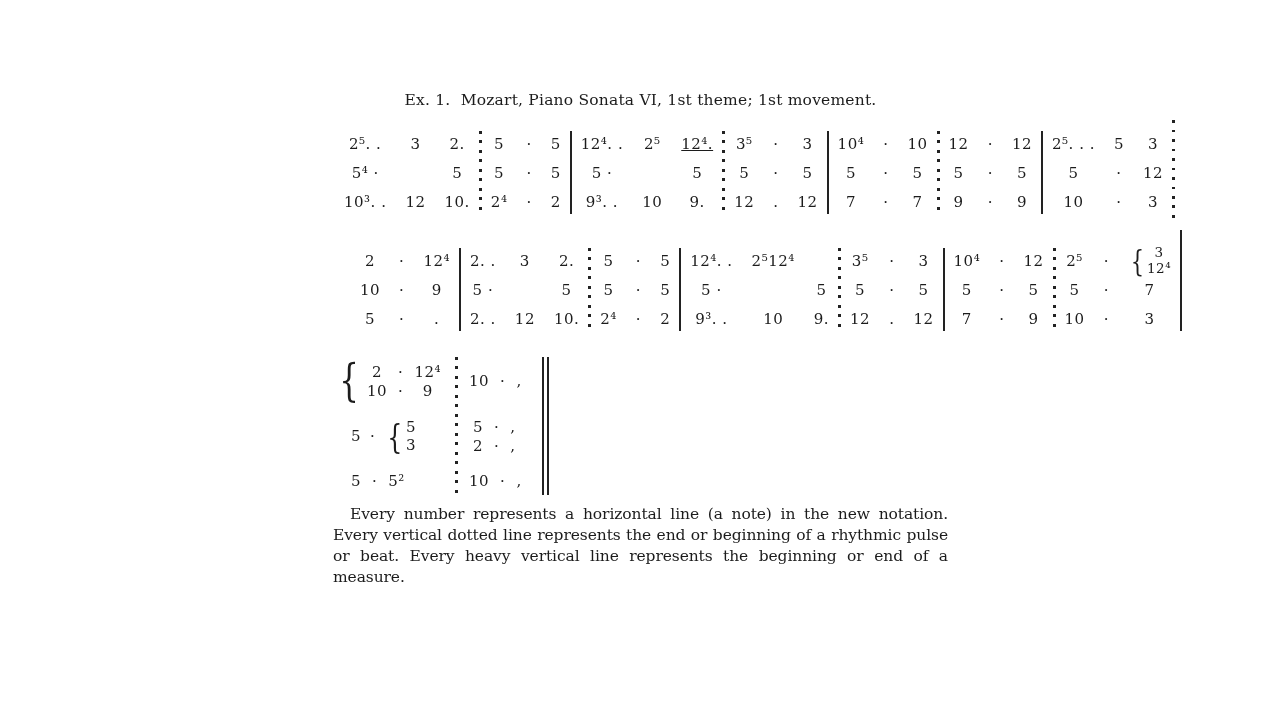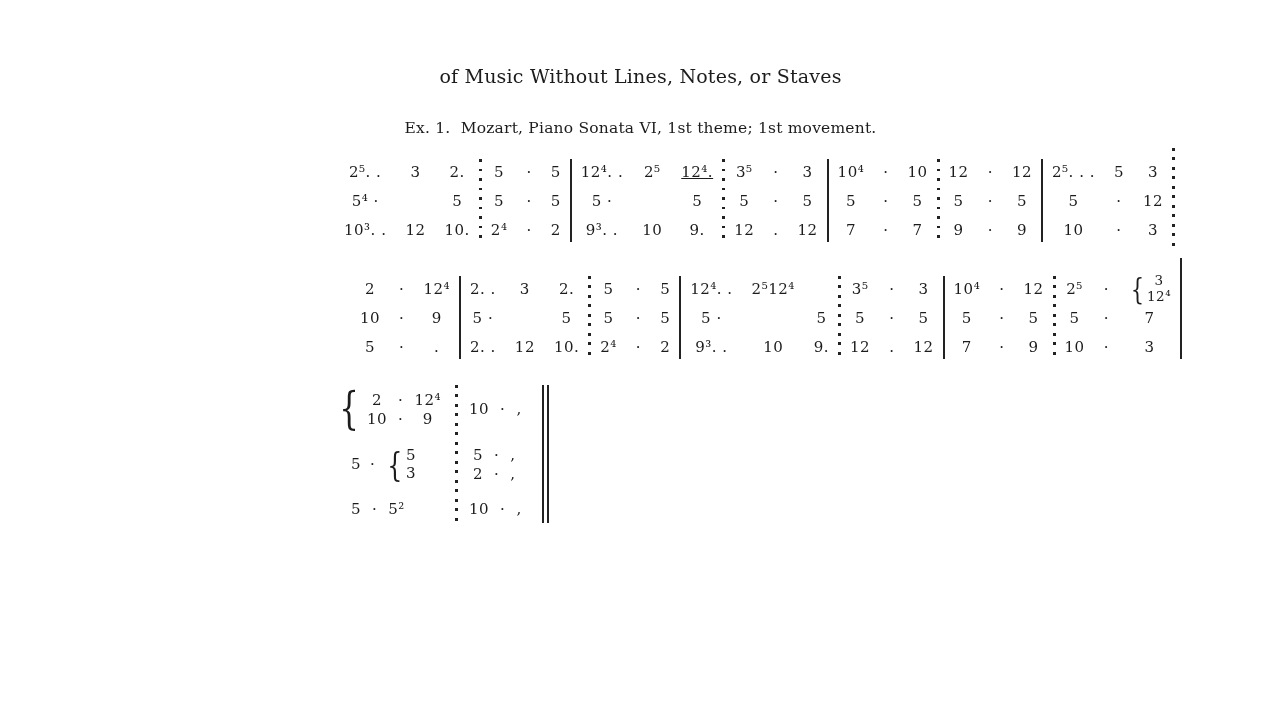--- a/index.html
+++ b/index.html
@@ -91,7 +91,7 @@
 <div class="page">
   <div class="content">
 
-    <h1 class="title"><br><span>of Music Without Lines, Notes, or Staves</span></h1>
+    <h1 class="title"><br></h1>
 
 
     <p class="caption">Ex. 1.  Mozart, Piano Sonata VI, 1st theme; 1st movement.</p>

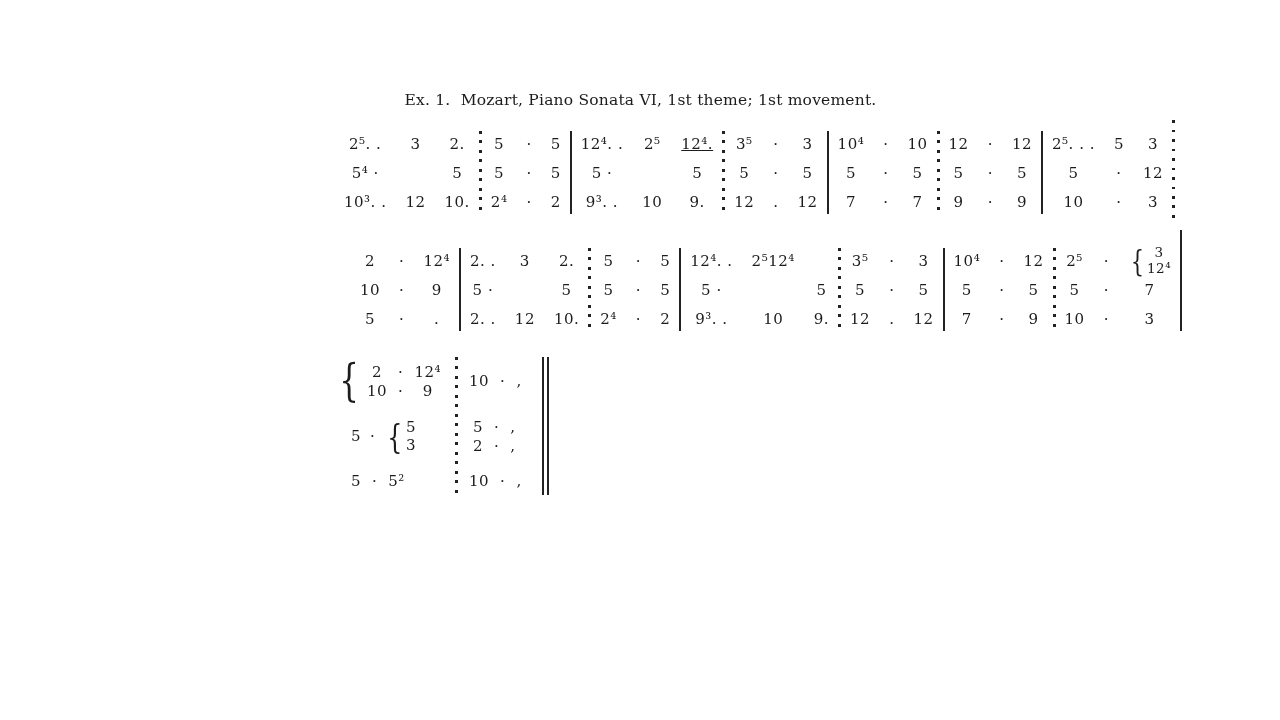--- a/index.html
+++ b/index.html
@@ -329,6 +329,7 @@
         </div>
       </div>
 
+    <p class="footer-par">Every number represents a horizontal line (a note) in the new notation. Every vertical dotted line represents the end or beginning of a rhythmic pulse or beat. Every heavy vertical line represents the beginning or end of a measure.</p>
 
   </div>
 </div>

